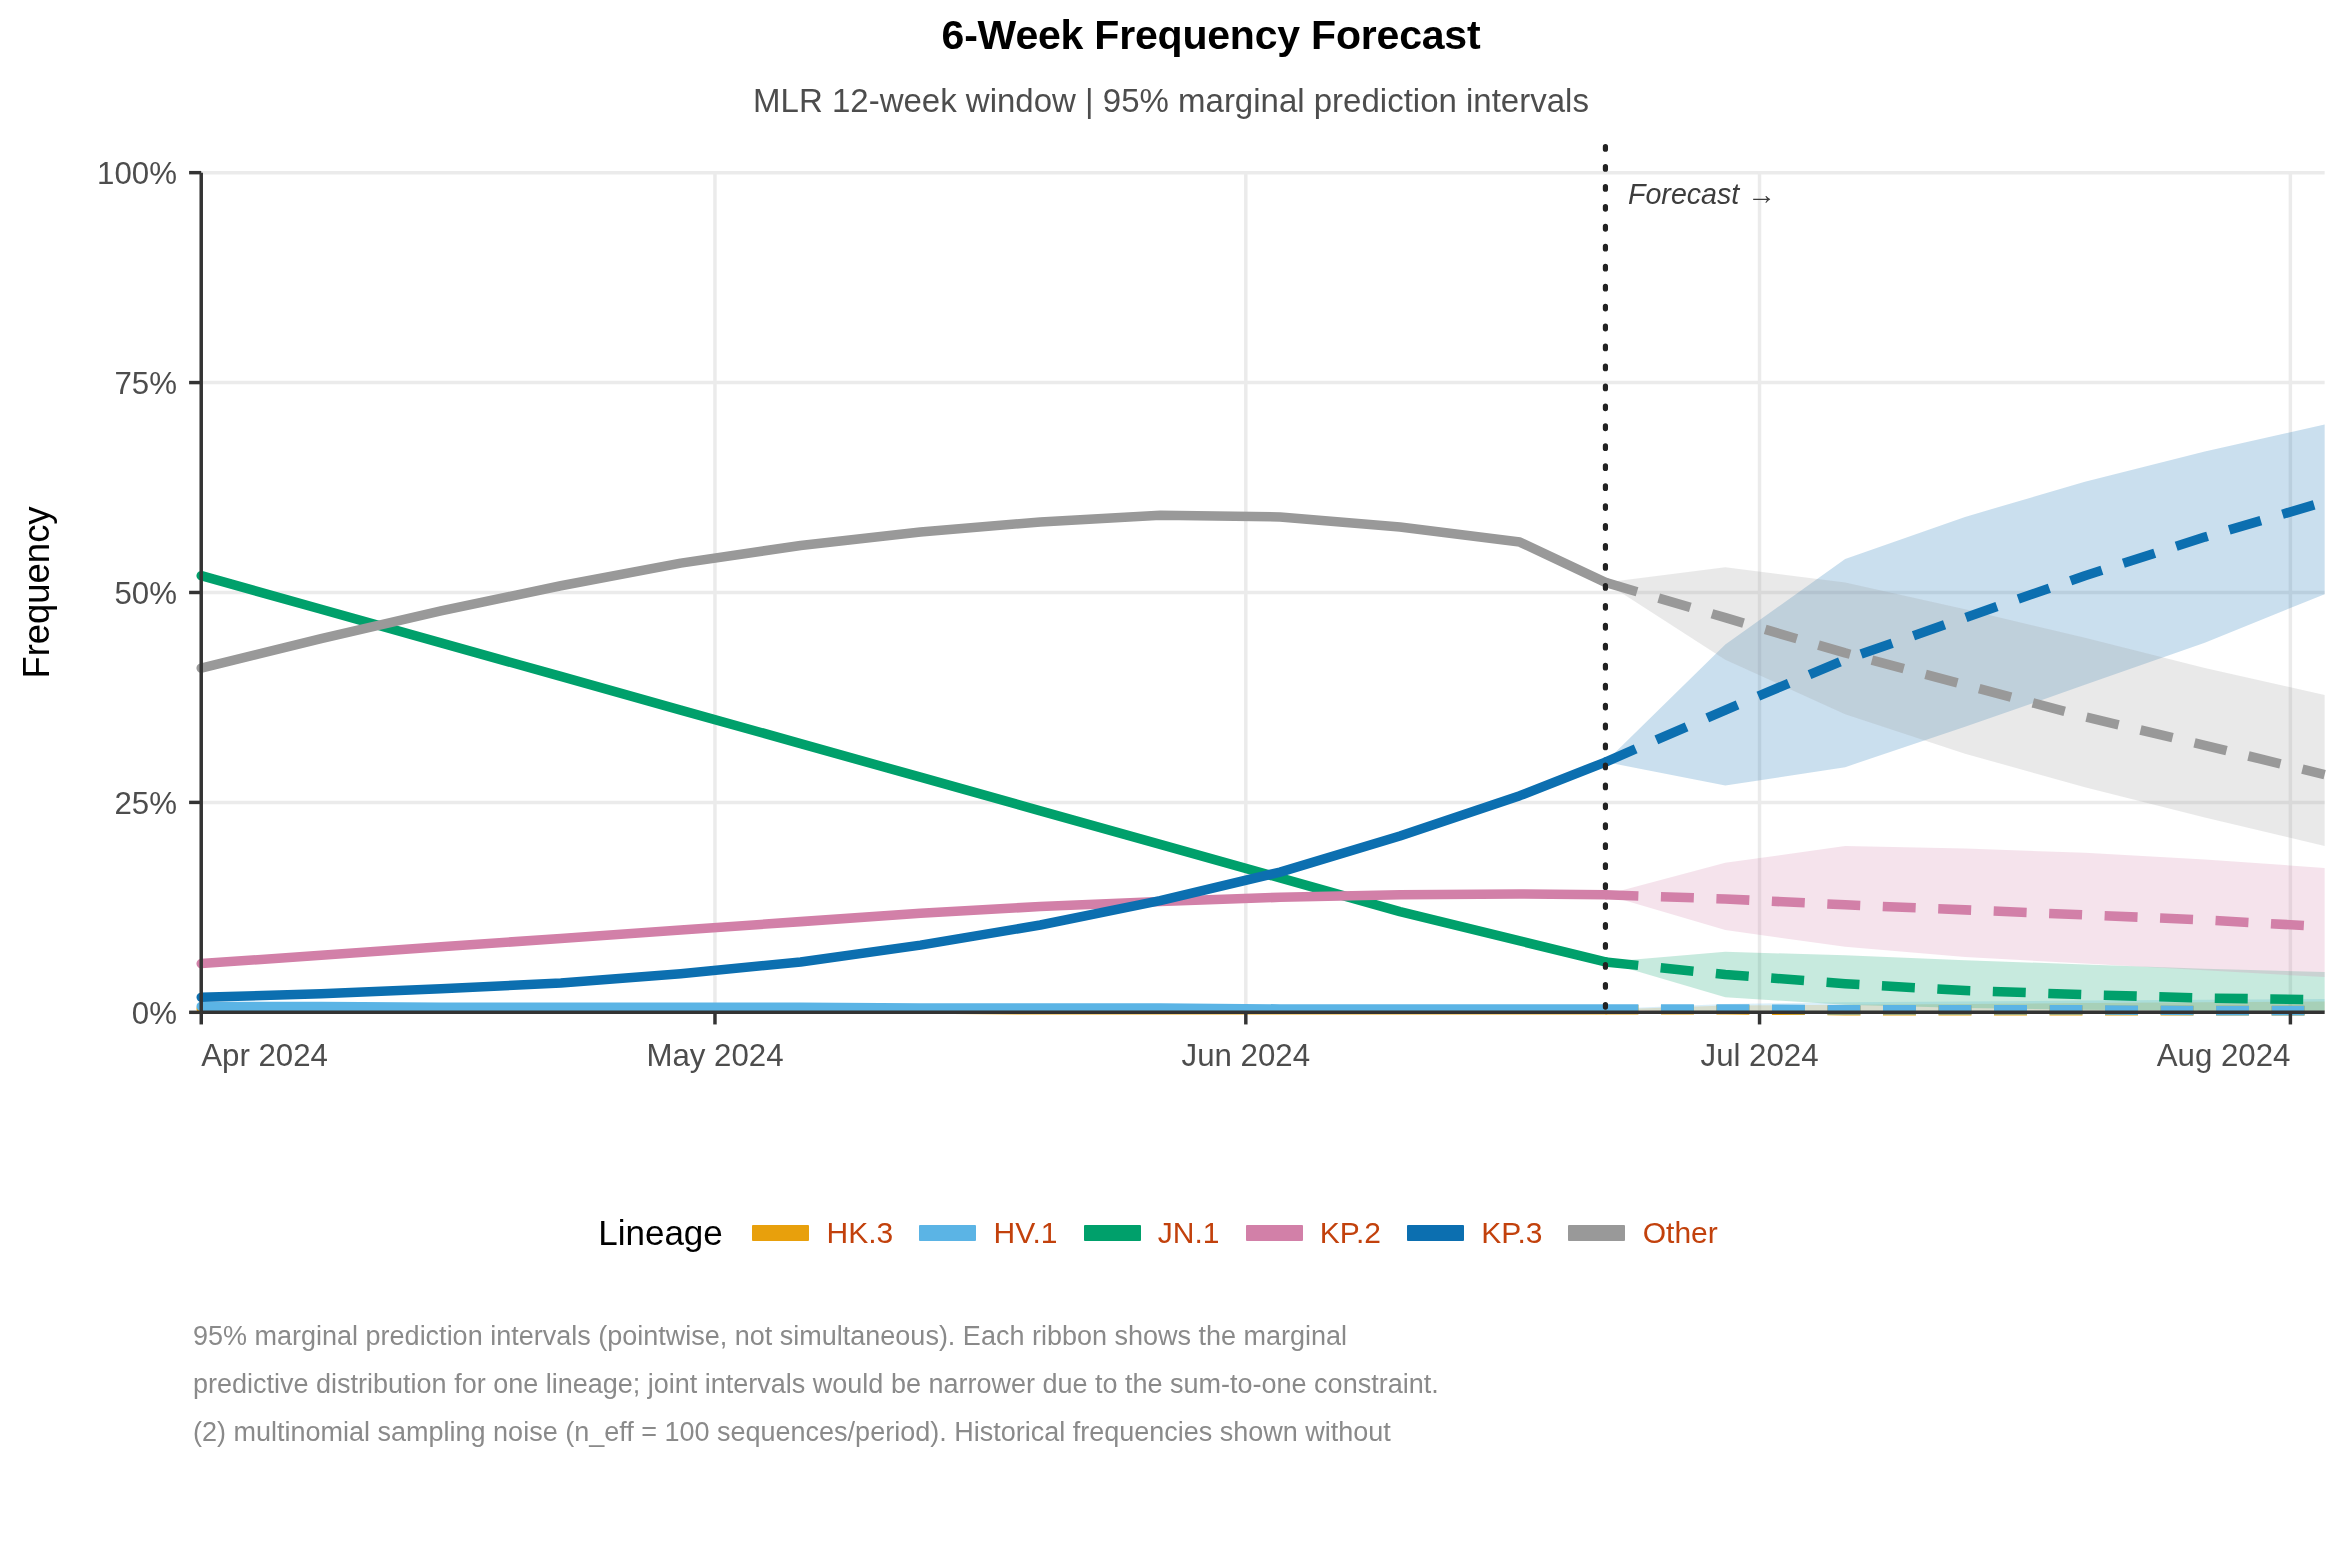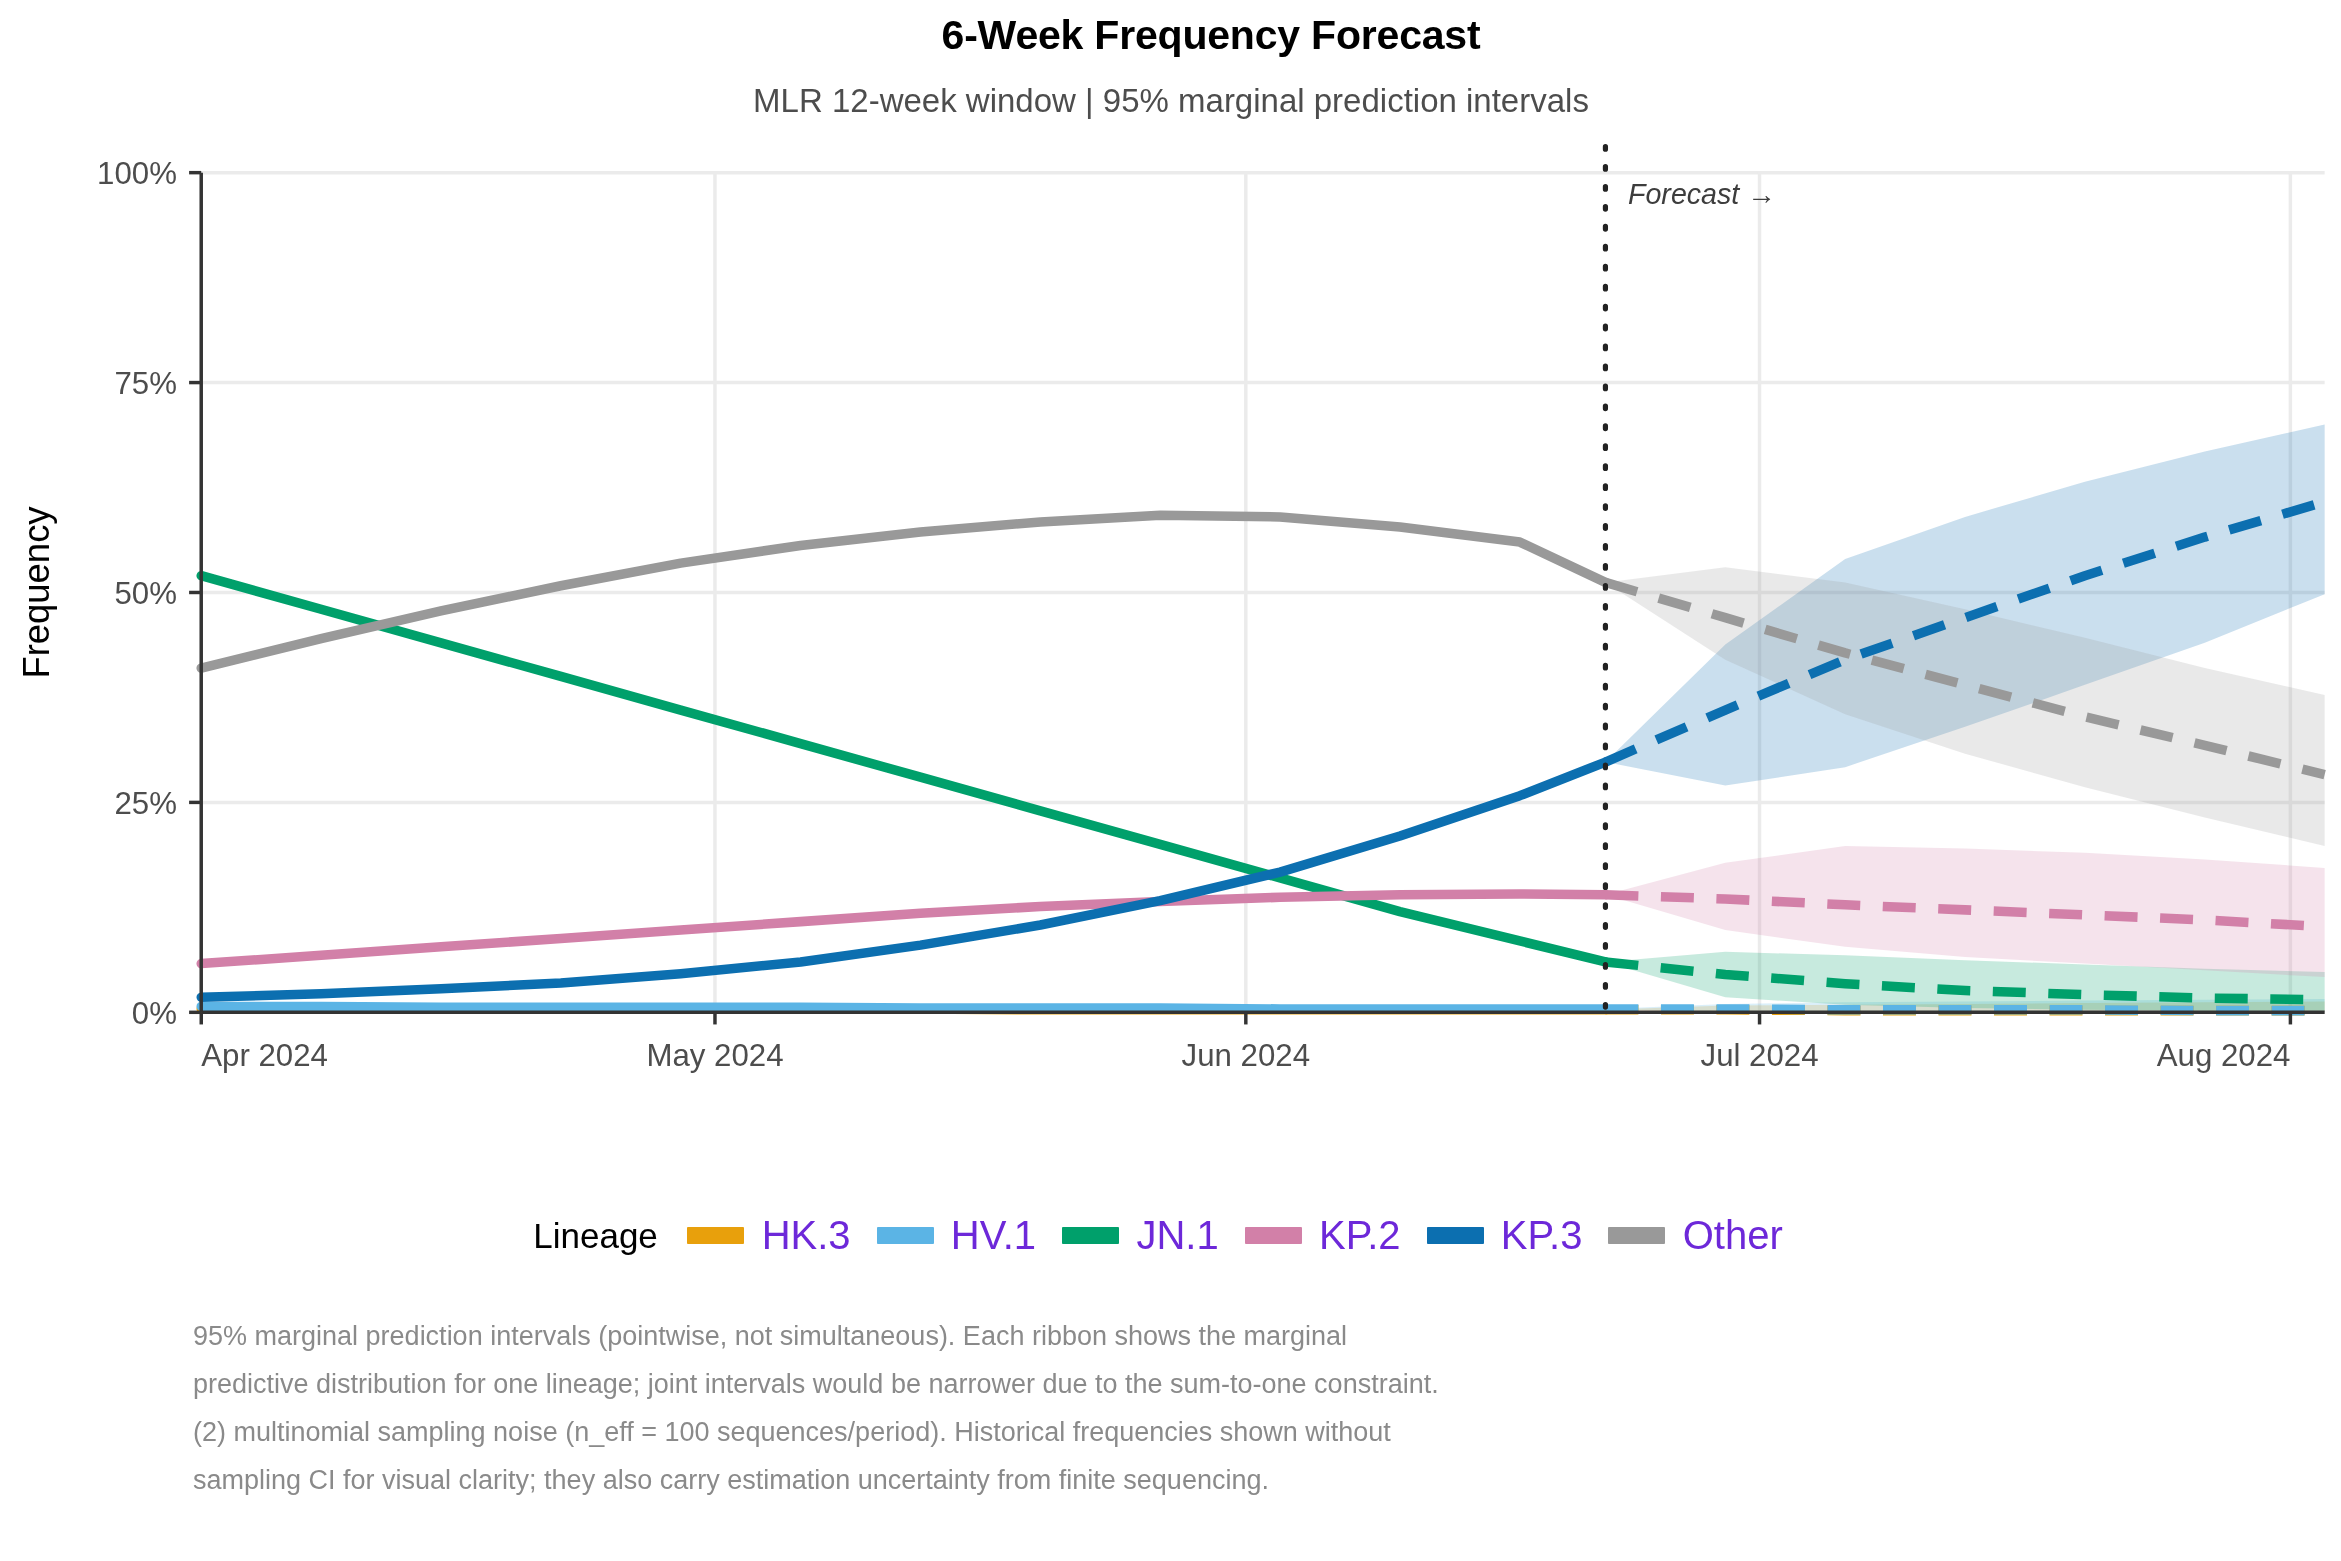--- a/index.html
+++ b/index.html
@@ -96,8 +96,8 @@
     border-radius: 0.9px;
   }
   .legend-label {
-    font-size: 40px;
-    color: #6d28d9;
+    font-size: 30px;
+    color: #c2410c;
   }
   .caption {
     position: absolute;

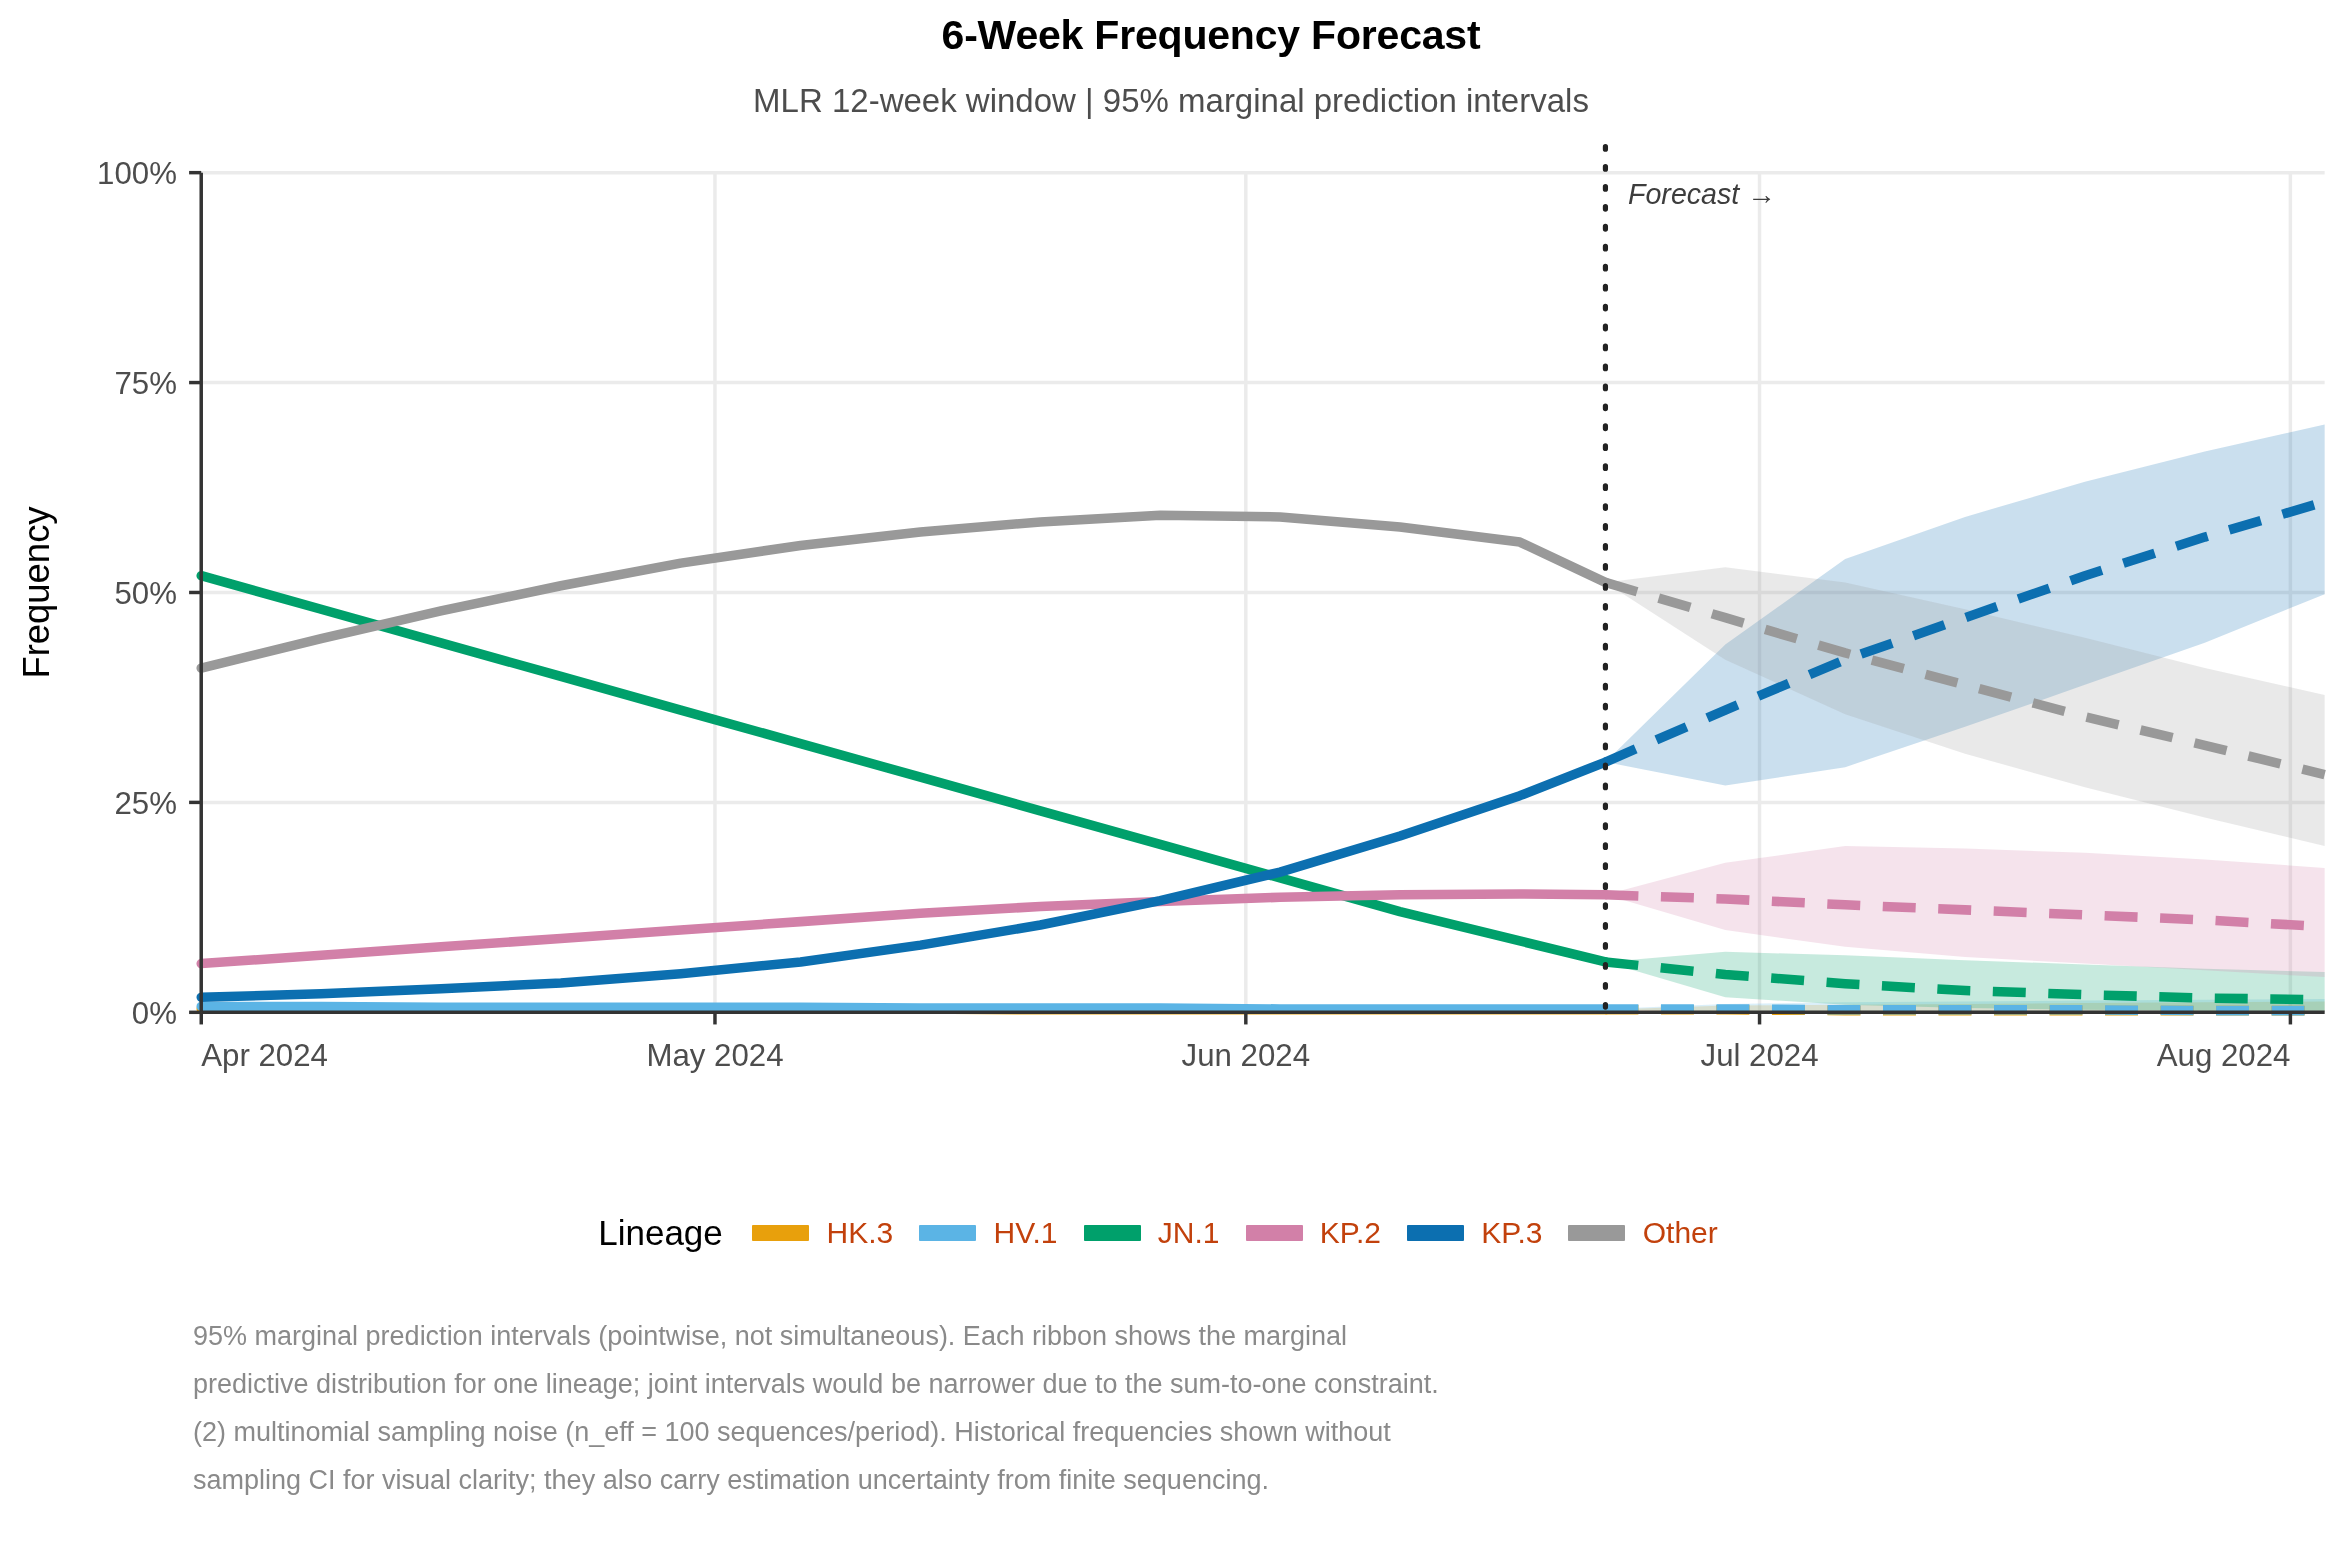--- a/index.html
+++ b/index.html
@@ -211,7 +211,6 @@
       <span class="caption-line">95% marginal prediction intervals (pointwise, not simultaneous). Each ribbon shows the marginal</span>
       <span class="caption-line">predictive distribution for one lineage; joint intervals would be narrower due to the sum-to-one constraint.</span>
       <span class="caption-line">(2) multinomial sampling noise (n_eff = 100 sequences/period). Historical frequencies shown without</span>
-      <span class="caption-line">sampling CI for visual clarity; they also carry estimation uncertainty from finite sequencing.</span>
     </div>
 
 </div>

